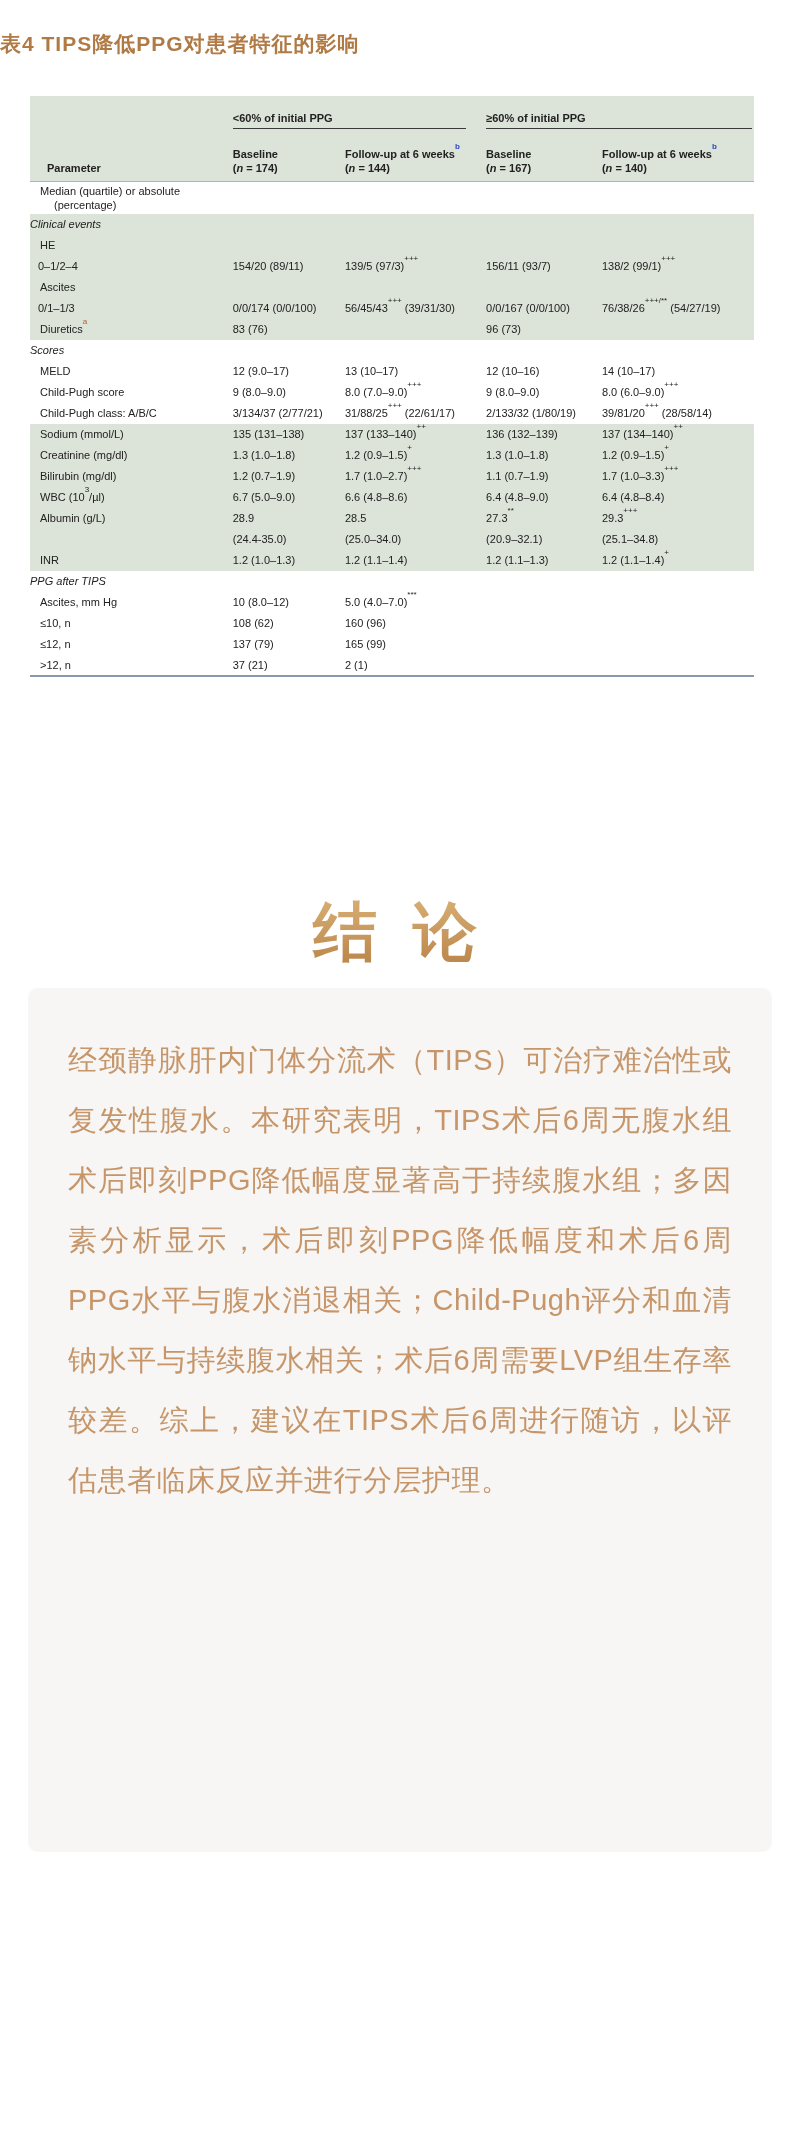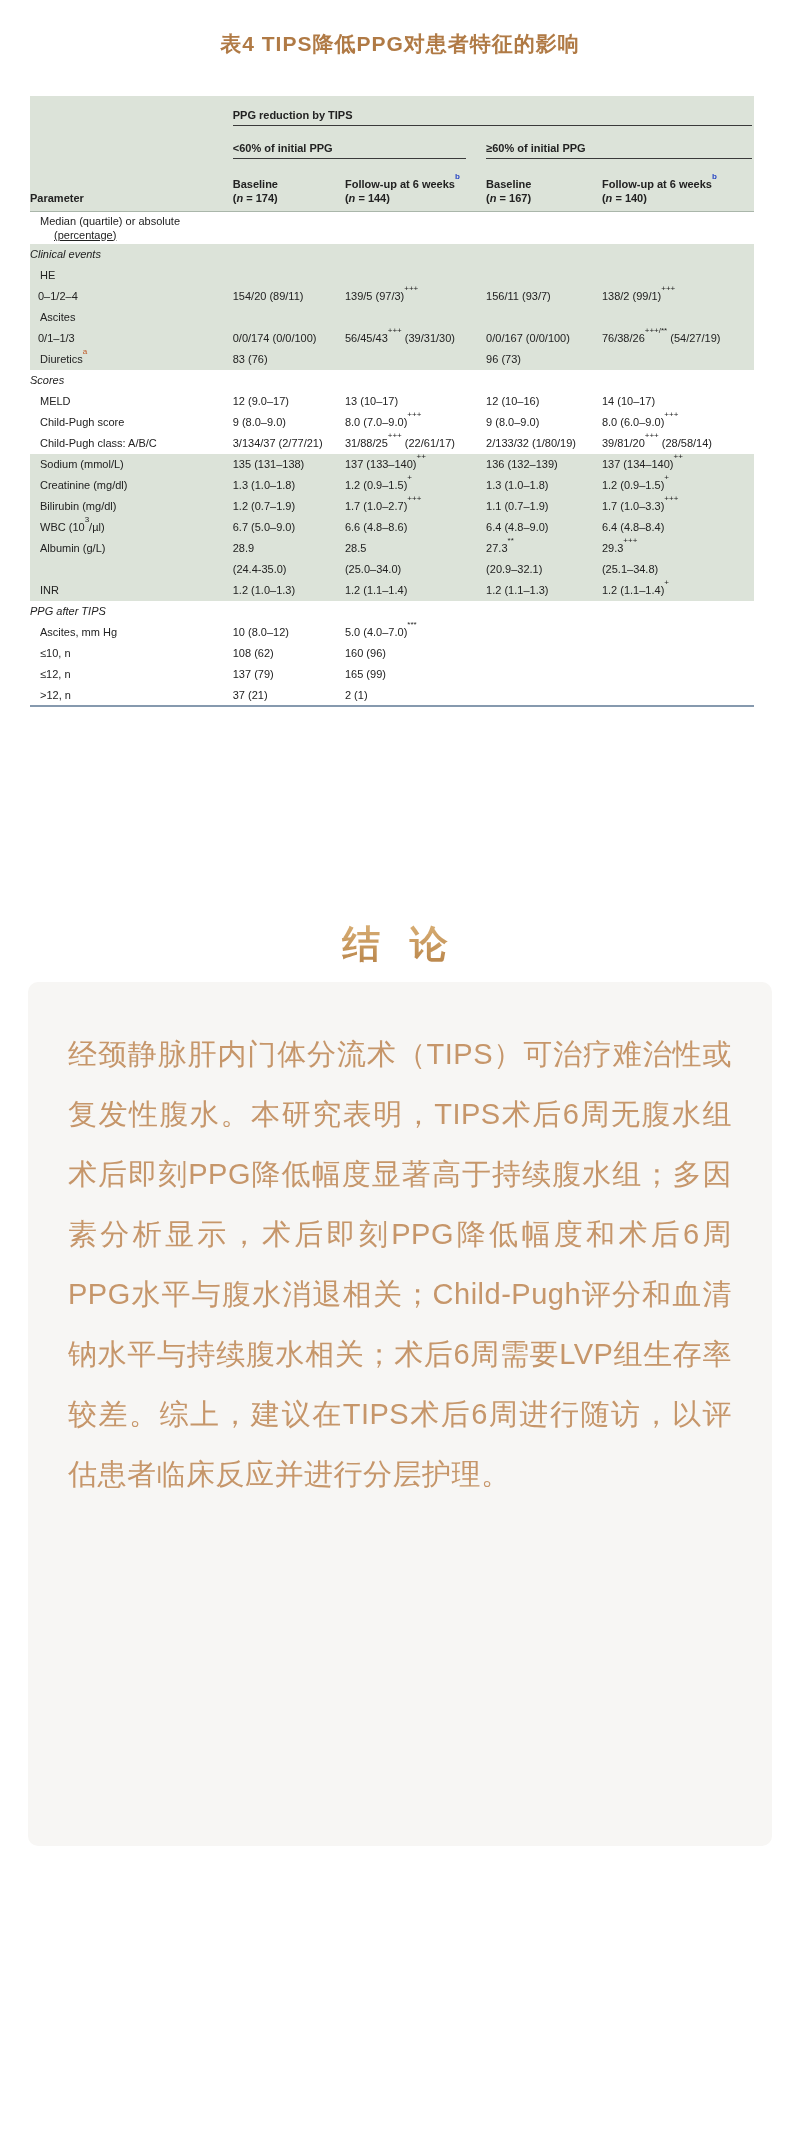--- a/index.html
+++ b/index.html
@@ -21,7 +21,7 @@
   }
   
   .page-title{
-    margin-top:30px;text-align:center;
+    margin-top:30px;
     font-size:21px;font-weight:bold;letter-spacing:1px;
     color:var(--title-brown);
   }

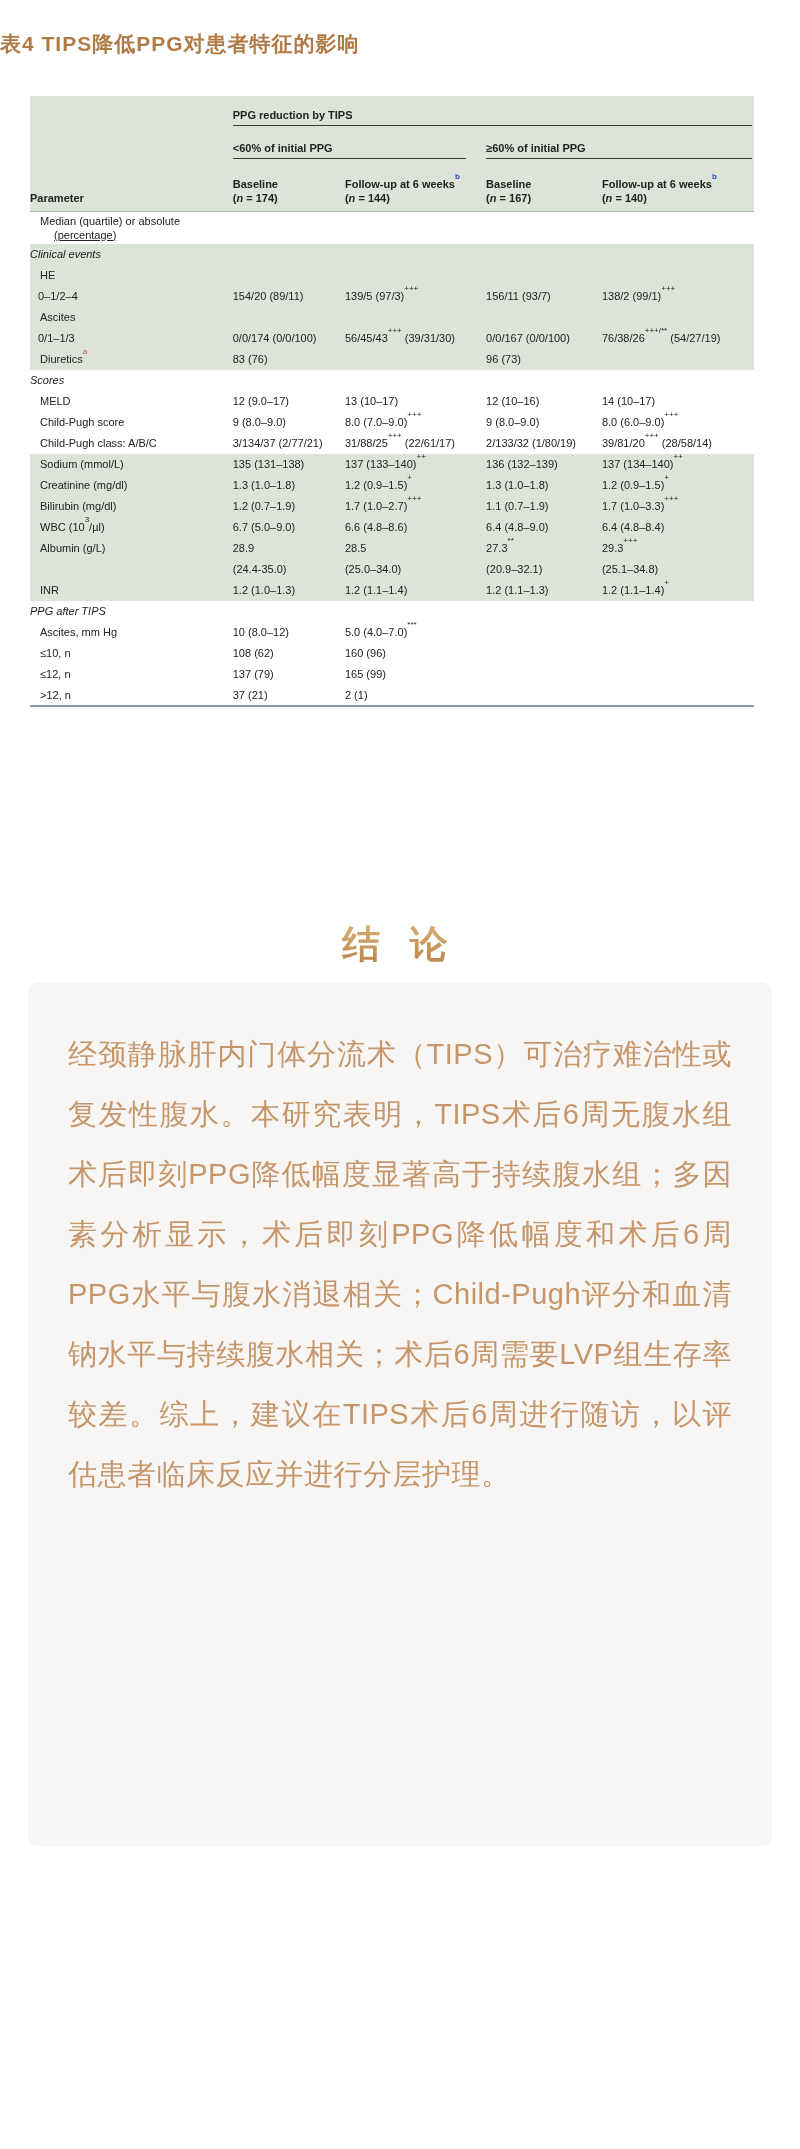--- a/index.html
+++ b/index.html
@@ -100,12 +100,6 @@
         <col style="width:21%">
       </colgroup>
       <thead>
-        <tr class="h-row1">
-          <td></td>
-          <td colspan="4">
-            <div class="span-head">PPG reduction by TIPS</div>
-          </td>
-        </tr>
         <tr class="h-row2">
           <td></td>
           <td colspan="2">

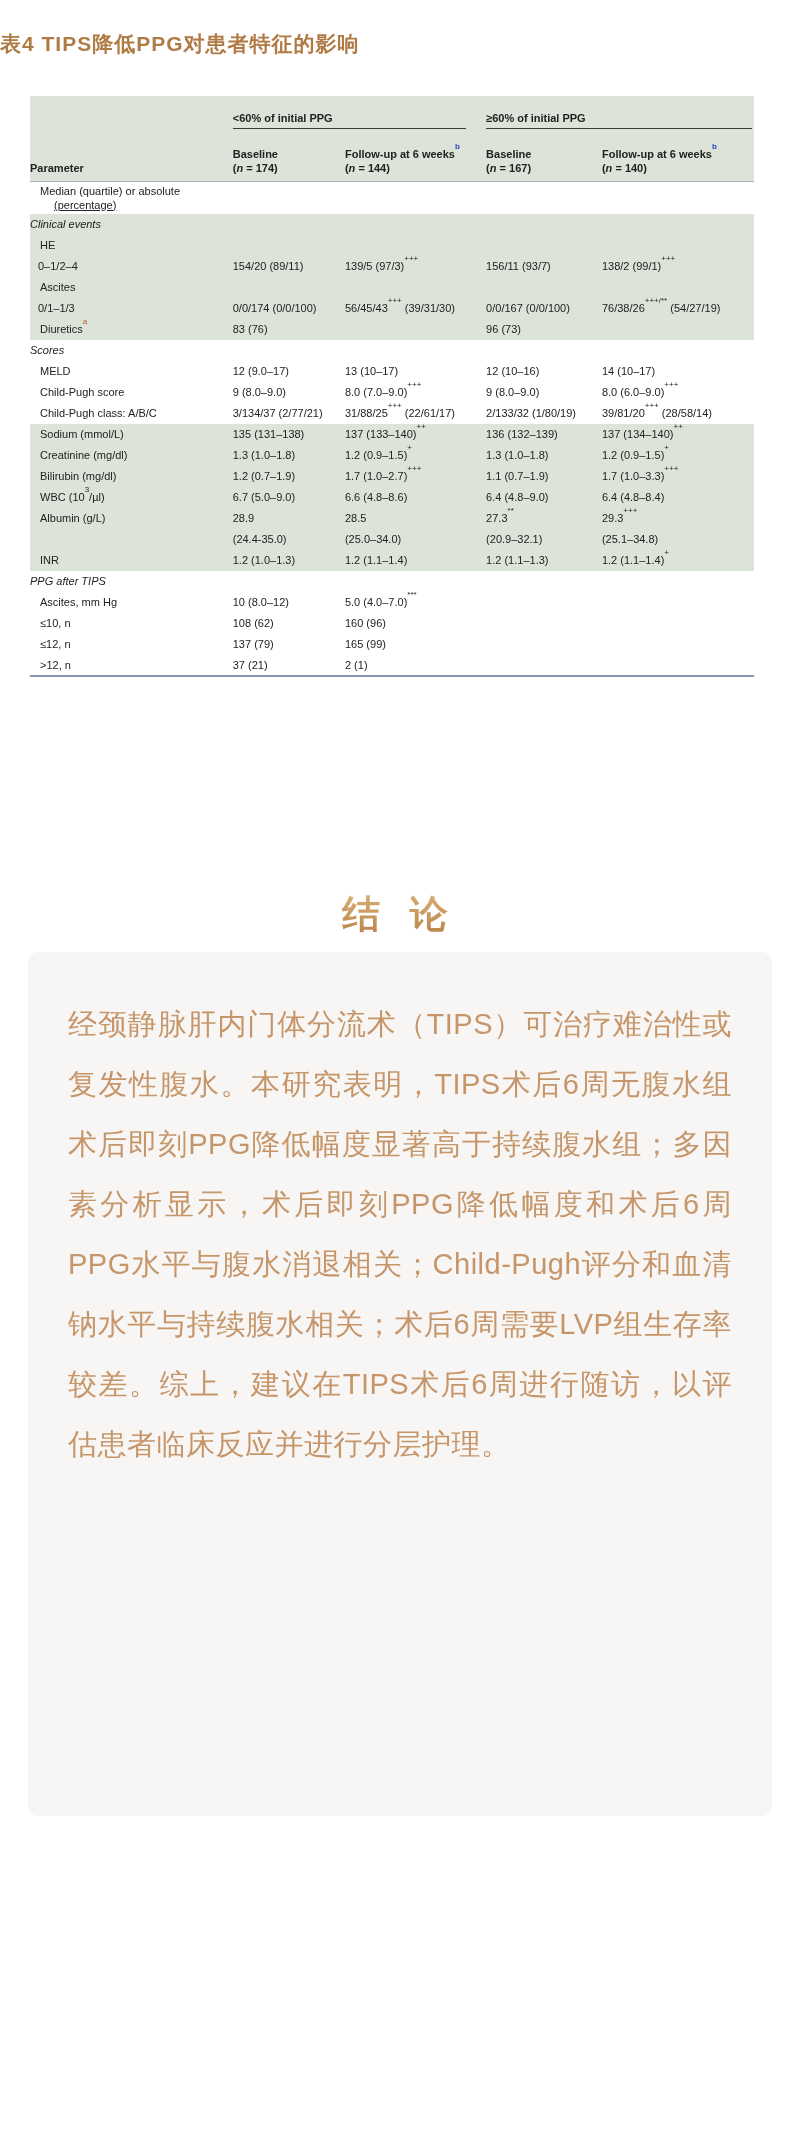--- a/index.html
+++ b/index.html
@@ -48,7 +48,7 @@
     height:52px;font-weight:bold;line-height:14px;
     padding:4px 4px 6px 0;border-bottom:1px solid #aab6aa;
   }
-  .h-row3 td.param-head{padding-left:0;}
+  .h-row3 td.param-head{padding-left:17px;}
   tbody td{
     height:21px;line-height:14px;vertical-align:middle;
     padding:2px 4px 2px 0;

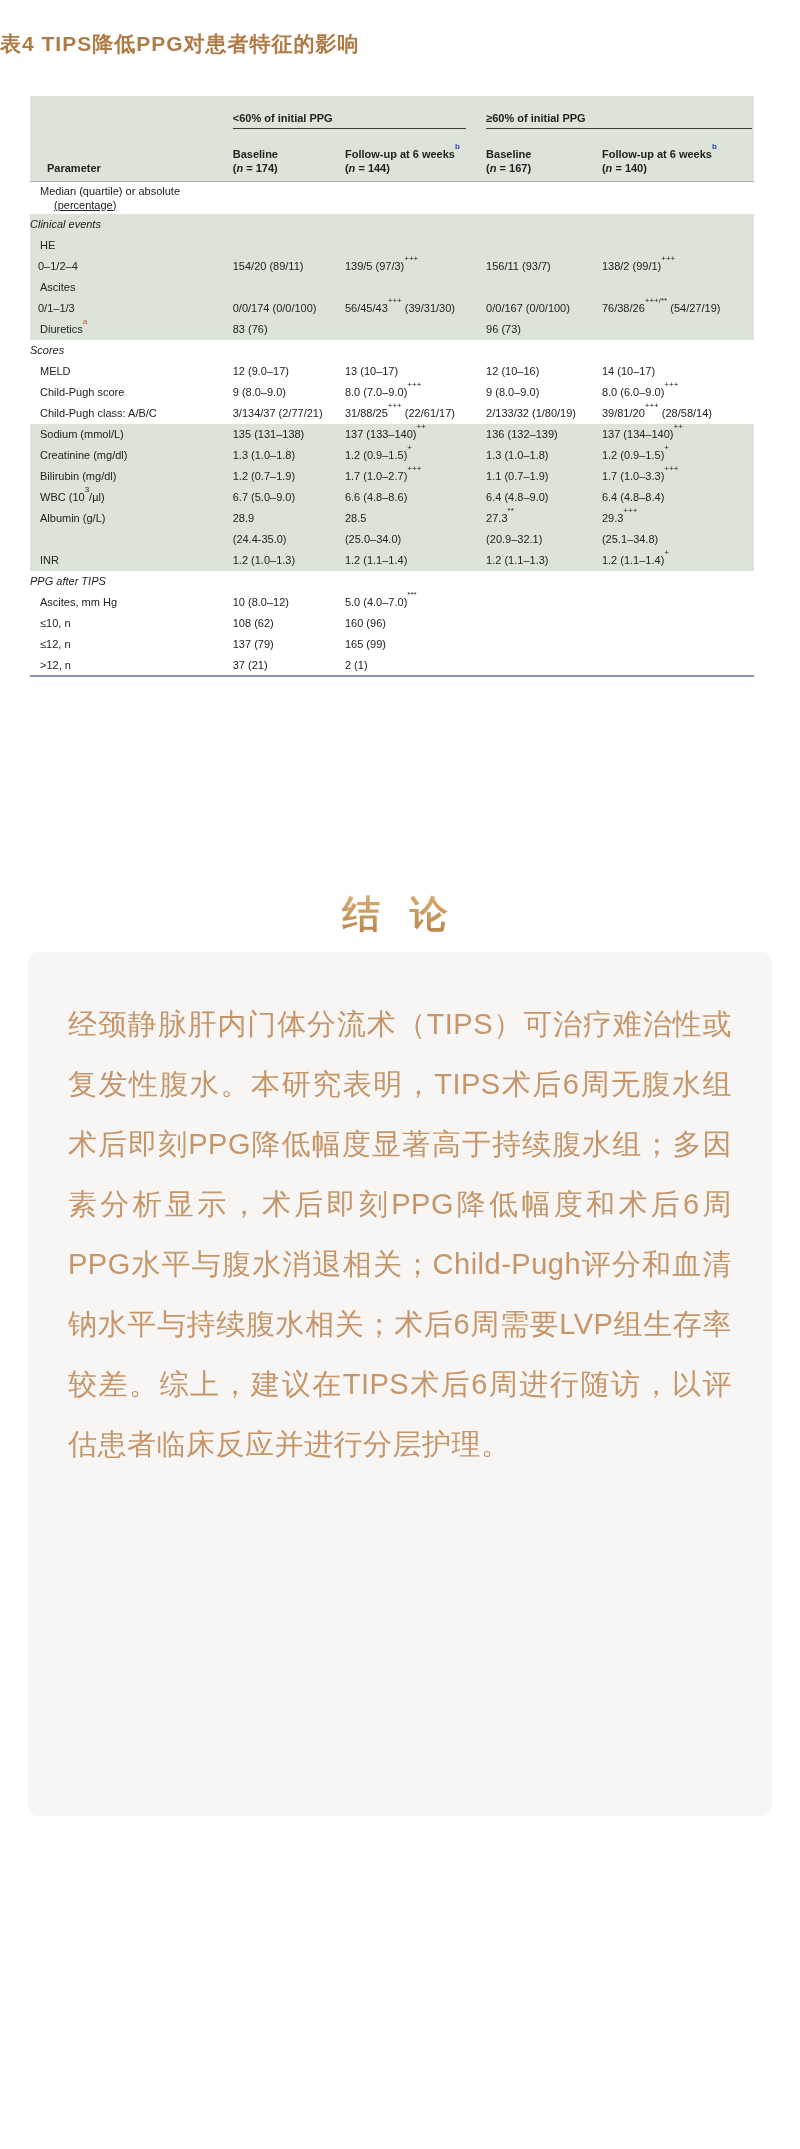--- a/index.html
+++ b/index.html
@@ -56,7 +56,7 @@
   tbody tr.shade td{background:var(--table-shade-green);}
   tbody td.param{padding-left:10px;}
   tbody td.param.indent{padding-left:8px;}
-  tbody td .label2{padding-left:14px;text-decoration:underline;}
+  tbody td .label2{padding-left:14px;}
   td.section-label{font-style:italic;}
   sup{
     font-size:8px;line-height:0;position:relative;top:-4px;

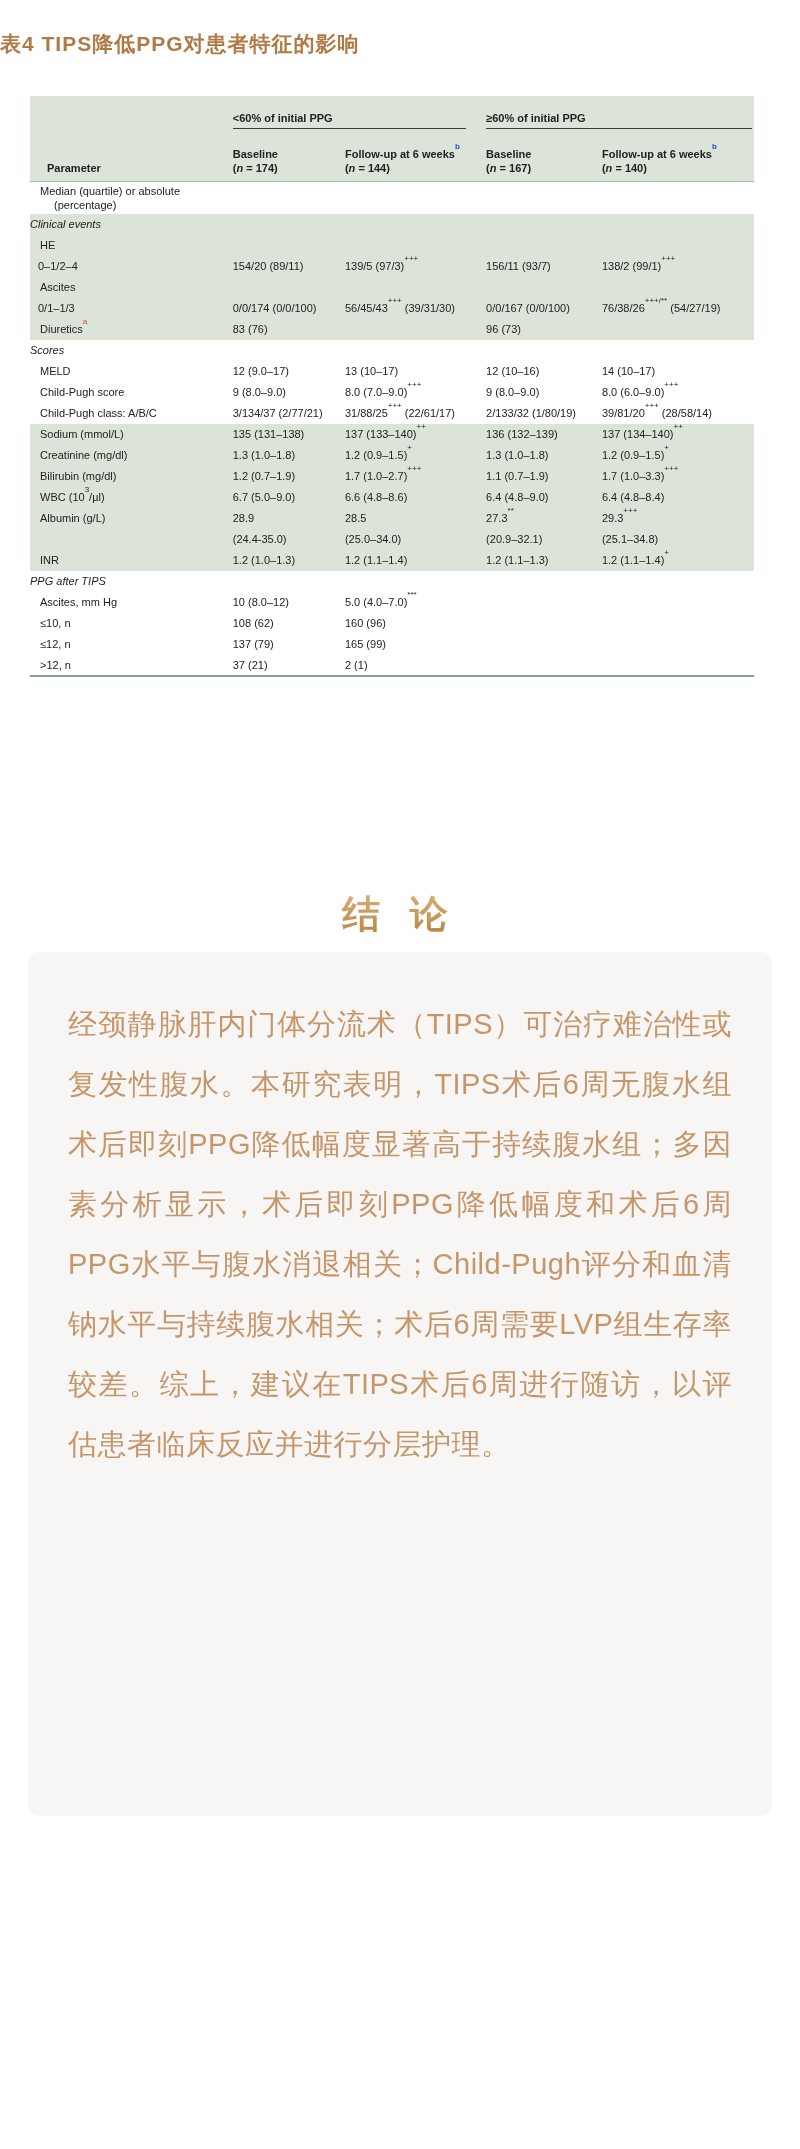--- a/index.html
+++ b/index.html
@@ -67,7 +67,7 @@
   .conclusion-title{
     margin-top:212px;text-align:center;
     font-family:"Liberation Serif","DejaVu Serif",serif;
-    font-size:38px;font-weight:bold;letter-spacing:10px;
+    font-size:64px;font-weight:bold;letter-spacing:10px;
     color:var(--conclusion-gold-dark);
     background:linear-gradient(180deg,var(--conclusion-gold-light) 0%,var(--conclusion-gold-dark) 90%);
     -webkit-background-clip:text;background-clip:text;

